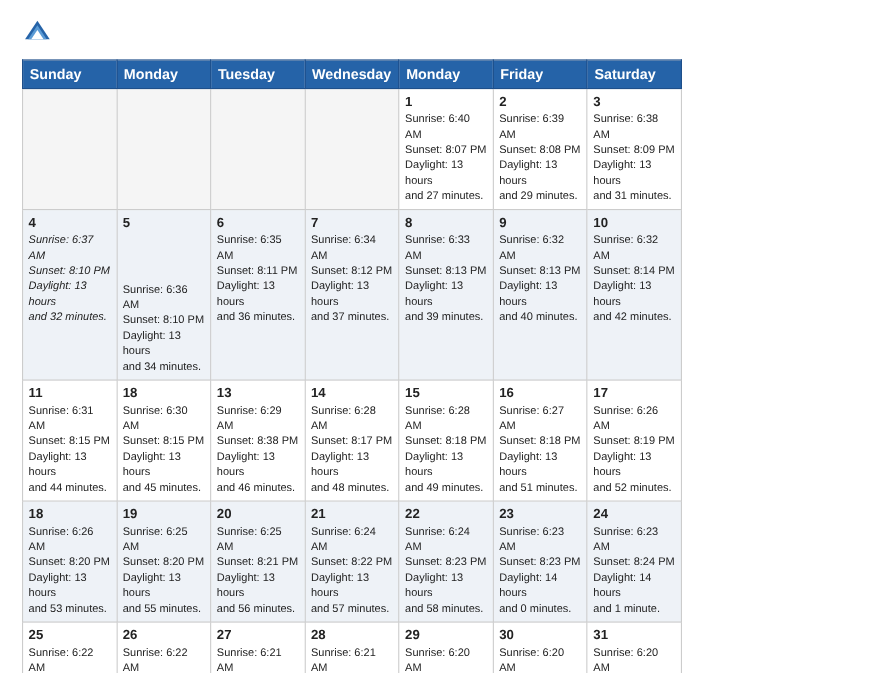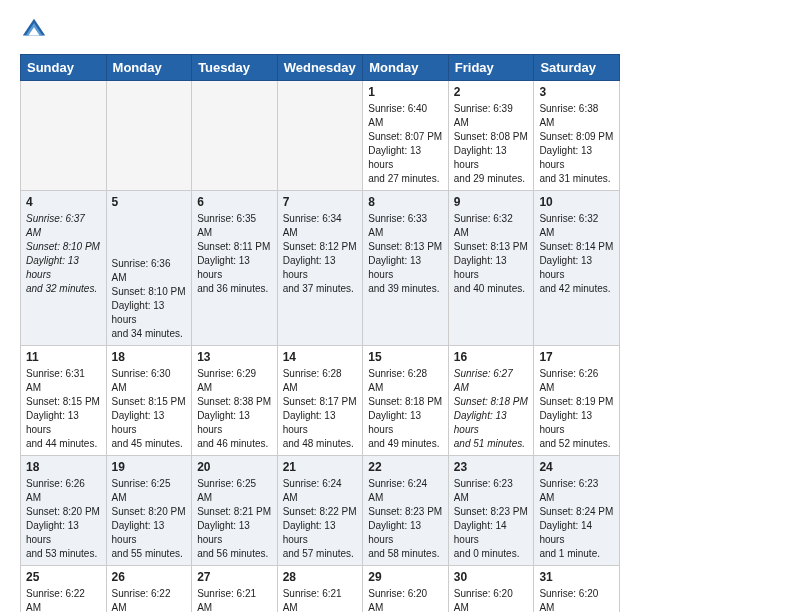--- a/index.html
+++ b/index.html
@@ -244,7 +244,7 @@
           </td>
           <td>
             <span class="day-num">16</span>
-            <div class="day-info" style="white-space: pre-line; font-style: italic;">Sunrise: 6:27 AM
+            <div class="day-info" style="white-space: pre-line;">Sunrise: 6:27 AM
 Sunset: 8:18 PM
 Daylight: 13 hours
 and 51 minutes.</div>

